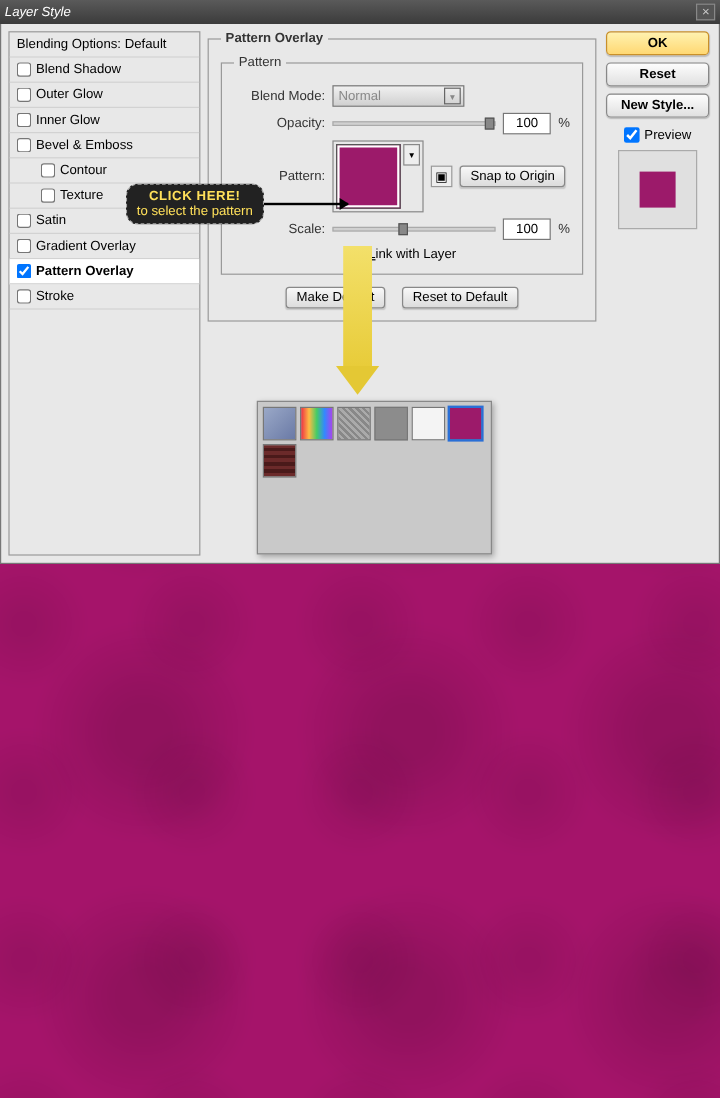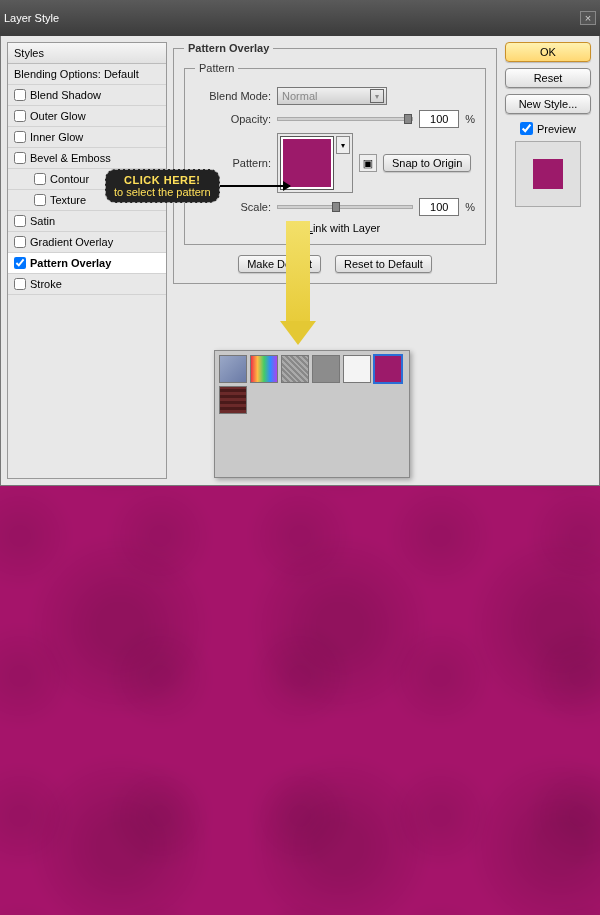--- a/index.html
+++ b/index.html
@@ -4,7 +4,7 @@
 <style>
 * { box-sizing: border-box; margin: 0; padding: 0; font-family: Tahoma, Arial, sans-serif; font-size: 11px; }
 body { background: #fff; width: 600px; }
-.titlebar { background: linear-gradient(#5a5a5a,#3b3b3b); color: #fff; height: 36px; display: flex; align-items: center; justify-content: space-between; padding: 0 4px; }
+.titlebar { background: linear-gradient(#5a5a5a,#3b3b3b); color: #fff; height: 20px; display: flex; align-items: center; justify-content: space-between; padding: 0 4px; font-style: italic; }
 .titlebar .tb-close { width: 16px; height: 14px; background: #555; border: 1px solid #888; display: flex; align-items: center; justify-content: center; color: #ccc; cursor: pointer; }
 .dialog-body { background: #e8e8e8; height: 450px; display: flex; padding: 6px; gap: 6px; border: 1px solid #777; border-top: none; position: relative; }
 .styles-panel { width: 160px; border: 1px solid #999; background: #e8e8e8; }

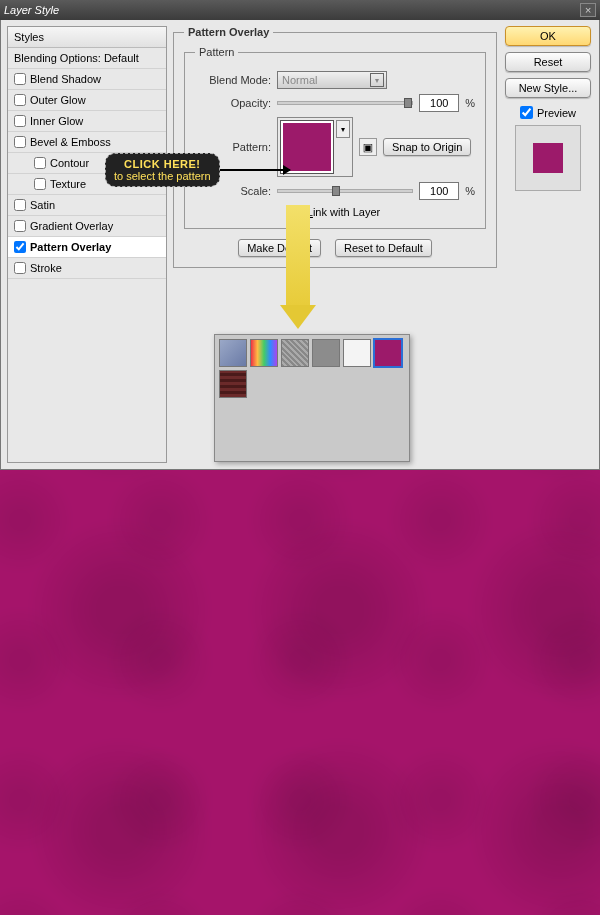--- a/index.html
+++ b/index.html
@@ -64,7 +64,6 @@
 <div class="dialog-body">
 
   <div class="styles-panel">
-    <div class="styles-header">Styles</div>
     <div class="style-item">
       <span>Blending Options: Default</span>
     </div>

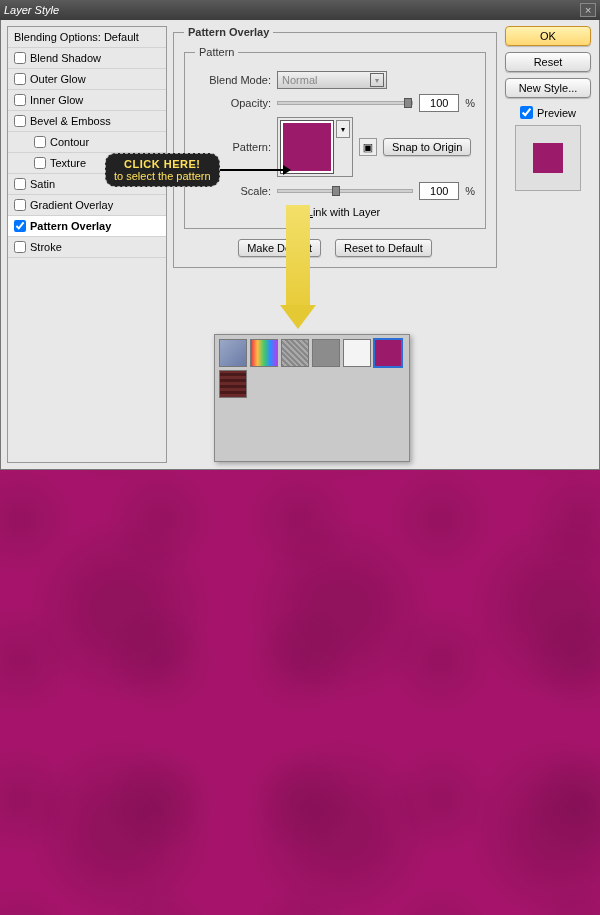--- a/index.html
+++ b/index.html
@@ -34,7 +34,7 @@
 .chk-row { display: flex; align-items: center; gap: 4px; justify-content: center; margin-top: 4px; }
 .btn-row { display: flex; gap: 14px; justify-content: center; margin-top: 10px; }
 .right-col { width: 90px; display: flex; flex-direction: column; gap: 6px; align-items: center; }
-.big-btn { width: 86px; height: 20px; border: 1px solid #888; background: linear-gradient(#fdfdfd,#e0e0e0); border-radius: 4px; display: flex; align-items: center; justify-content: center; cursor: pointer; box-shadow: 0 1px 1px rgba(0,0,0,0.2); }
+.big-btn { width: 86px; height: 20px; border: 1px solid #888; background: linear-gradient(#fdfdfd,#e0e0e0); border-radius: 4px; display: flex; align-items: center; justify-content: center; cursor: pointer; box-shadow: 0 1px 1px rgba(0,0,0,0.2); font-weight: bold; }
 .big-btn.ok { background: linear-gradient(#fff2b0,#ffd873); border-color: #c9902a; }
 .preview-chk { display: flex; align-items: center; gap: 4px; margin-top: 2px; }
 .preview-box { width: 66px; height: 66px; background: #e0e0e0; border: 1px solid #aaa; display: flex; align-items: center; justify-content: center; }

